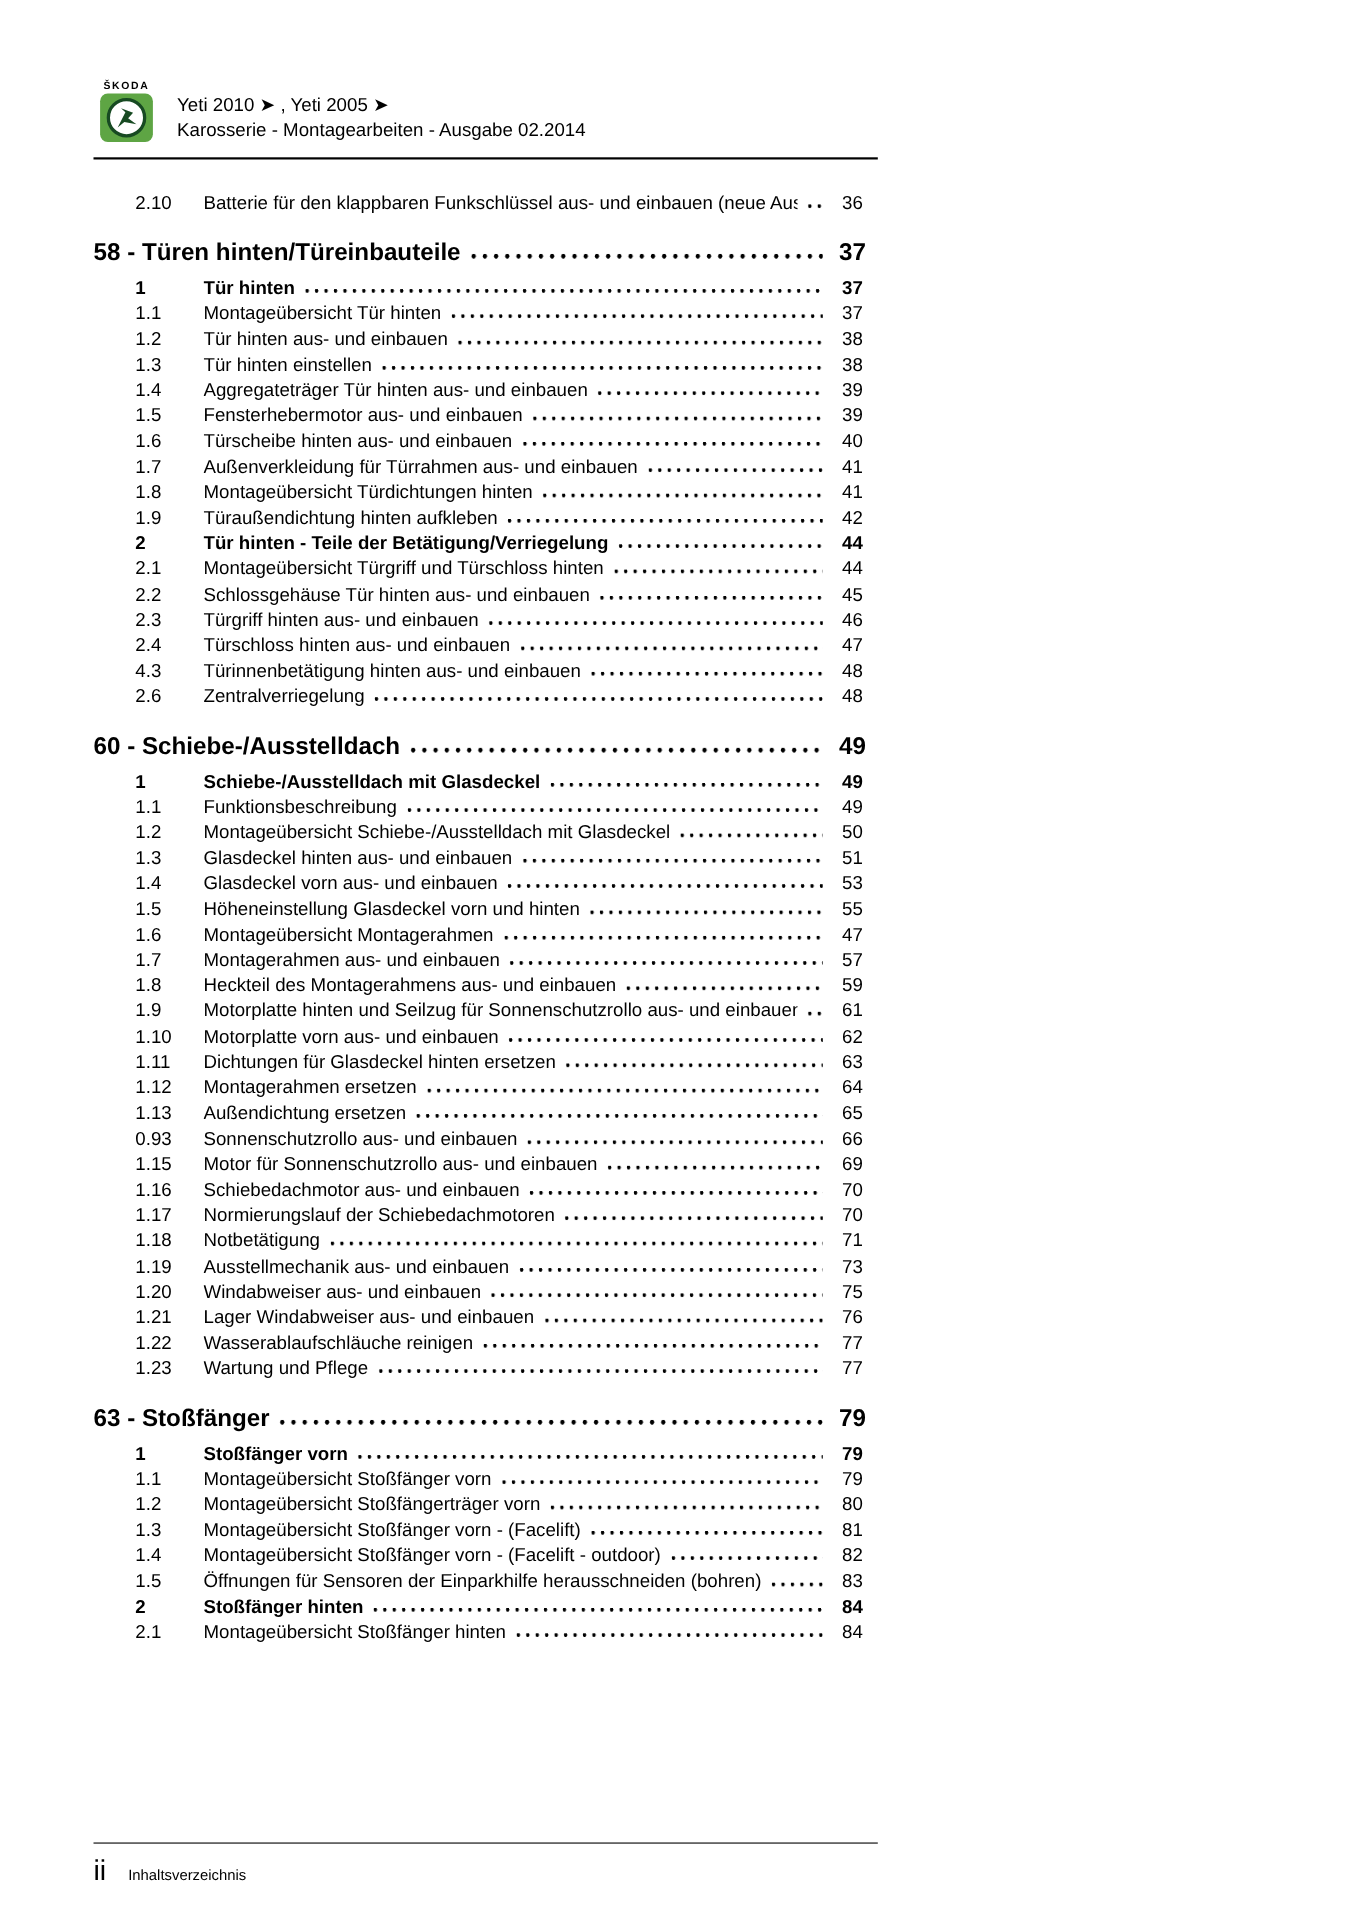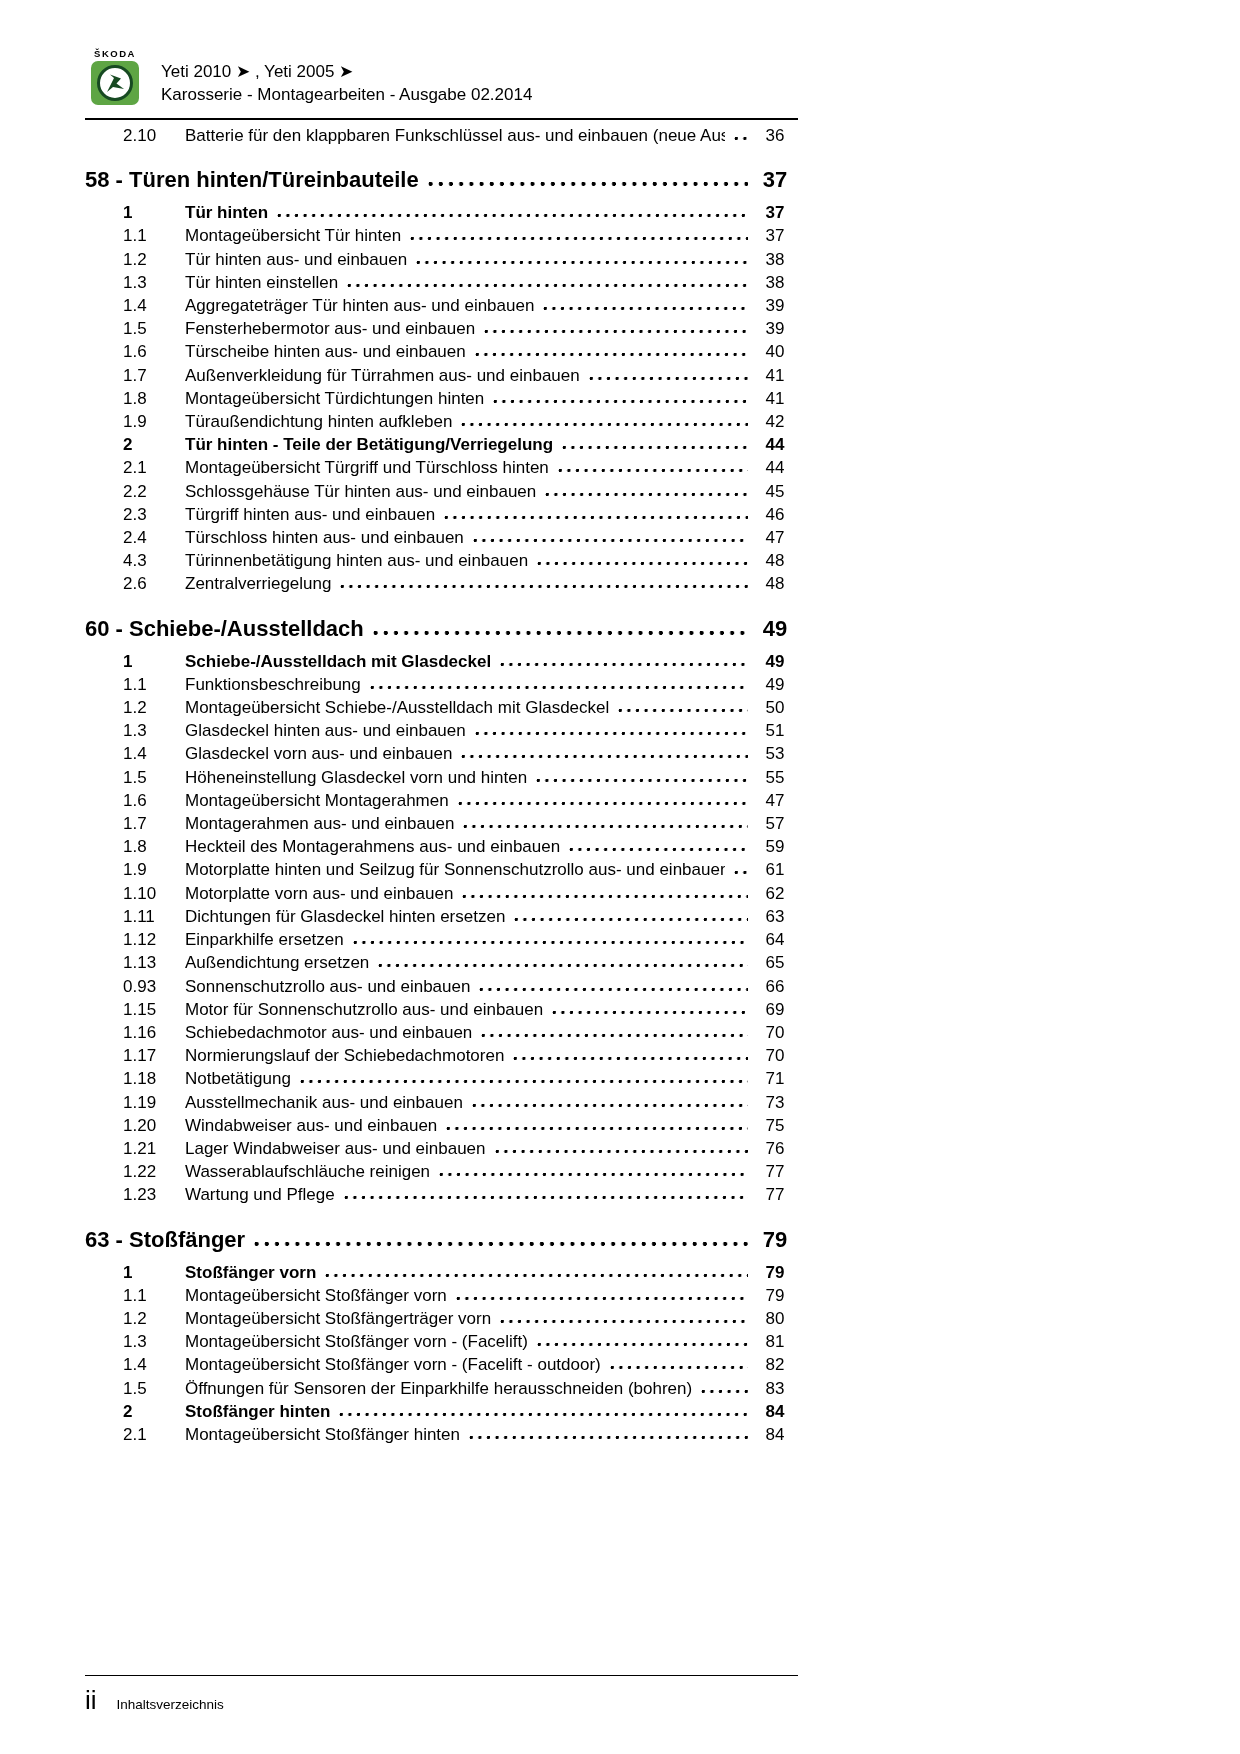--- a/index.html
+++ b/index.html
@@ -13,7 +13,7 @@
   .page {
     position: relative;
     width: 1028px; height: 1754px;
-    padding: 52px 230px 0 85px;
+    padding: 76px 230px 0 85px;
   }
 
   

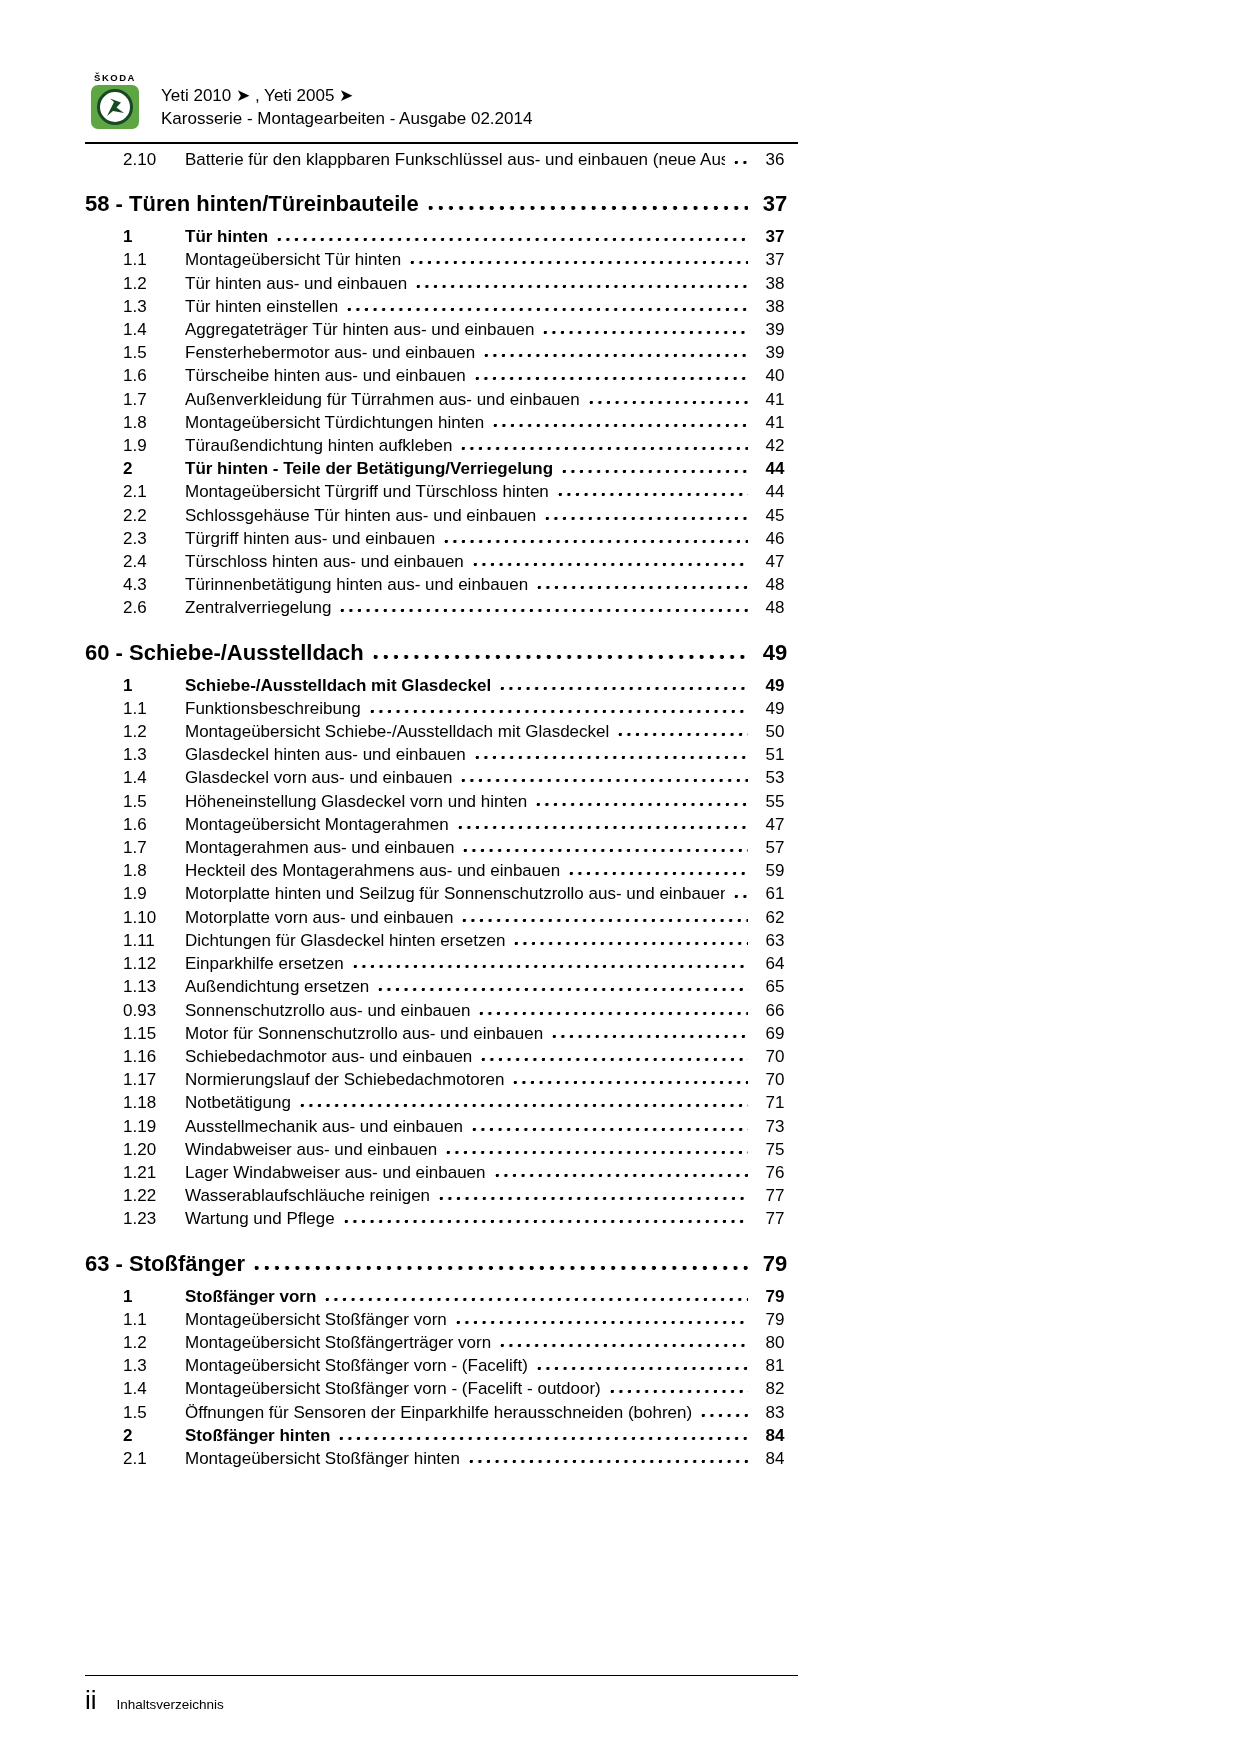--- a/index.html
+++ b/index.html
@@ -23,7 +23,7 @@
   .header-rule { border: none; border-top: 2px solid #000; margin: 6px 0 0 0; }
 
   
-  .toc { margin-top: 4px; }
+  .toc { margin-top: 28px; }
   .toc-row { display: flex; align-items: baseline; white-space: nowrap; }
   .entry { font-size: 17px; line-height: 23.2px; padding-left: 38px; }
   .entry .num { flex: 0 0 62px; }

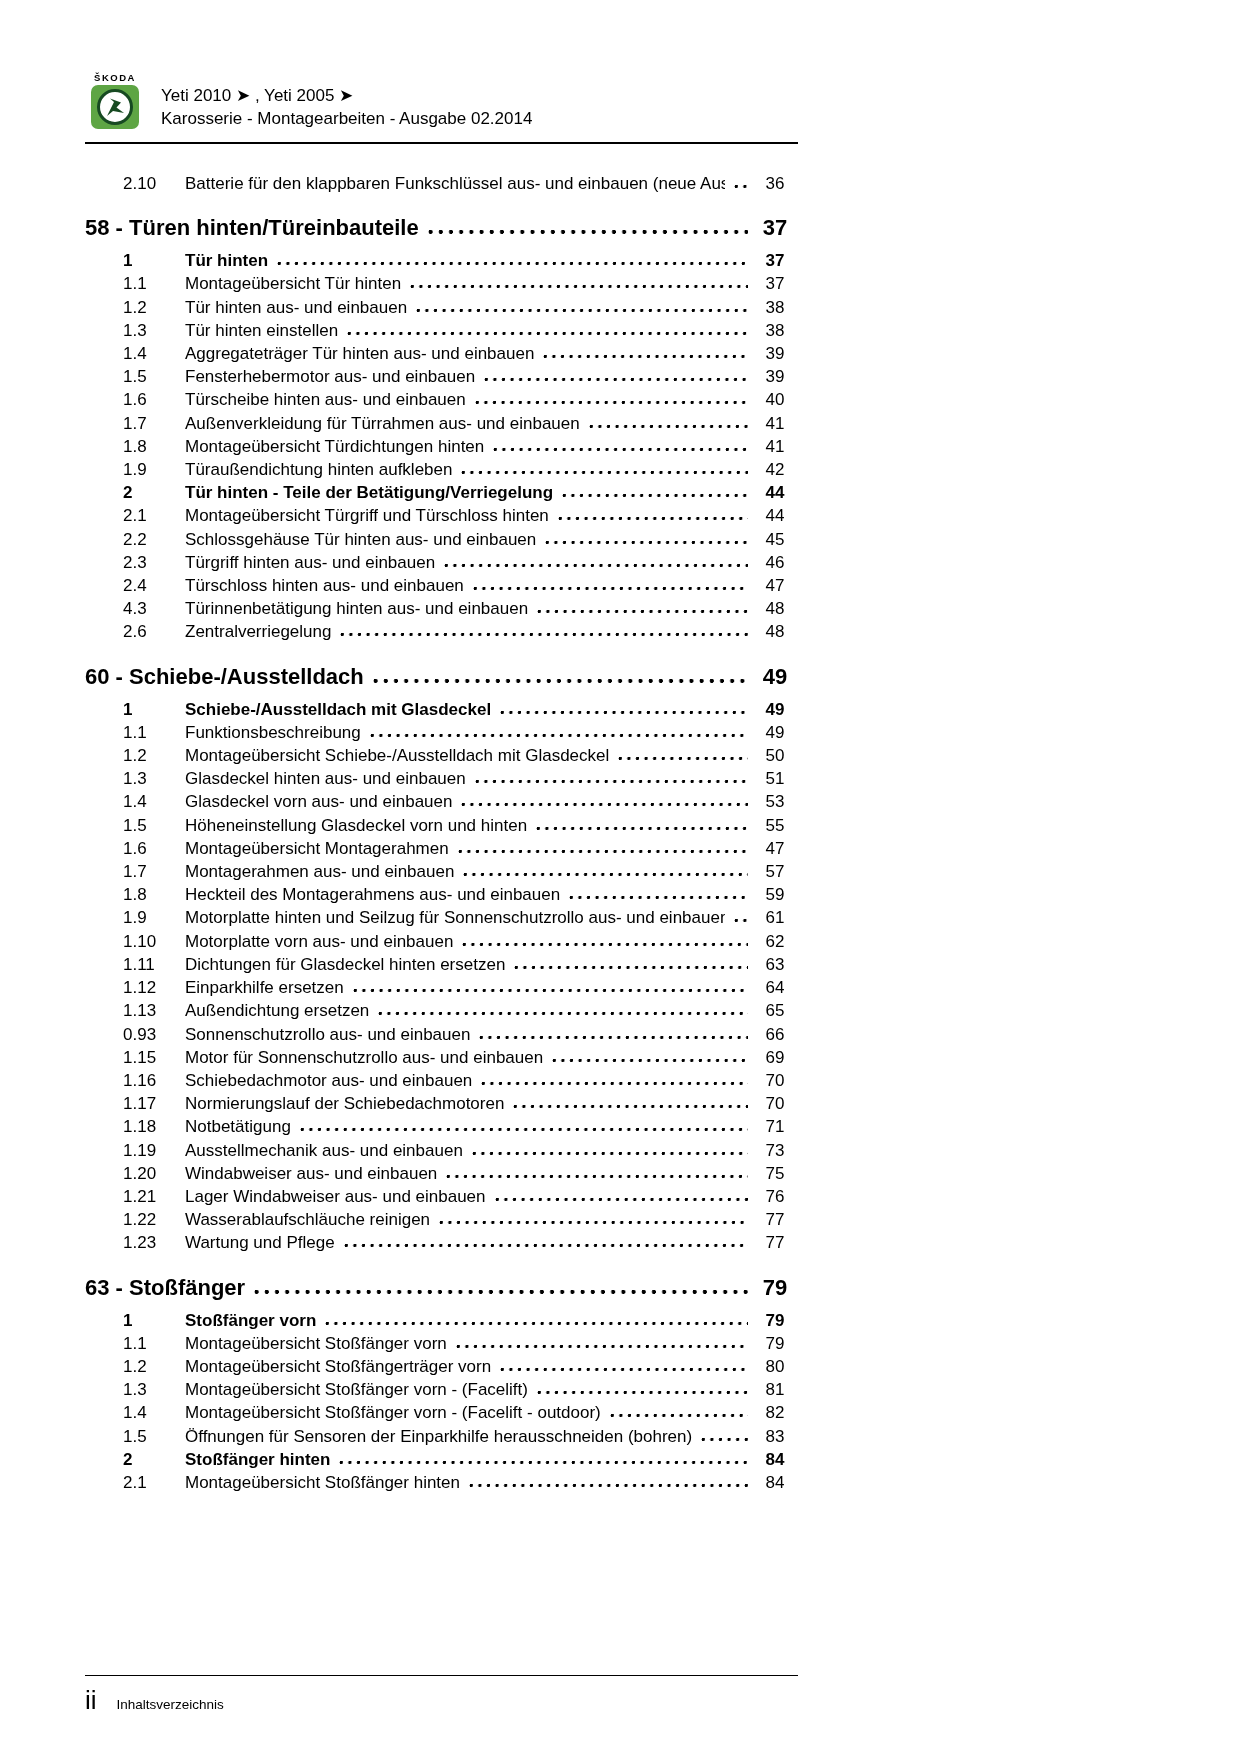--- a/index.html
+++ b/index.html
@@ -266,7 +266,7 @@
       </div>
       <div class="toc-row entry">
         <span class="num">1.12</span>
-        <span class="title">Einparkhilfe ersetzen</span>
+        <span class="title">Montagerahmen ersetzen</span>
         <span class="leader"></span>
         <span class="pnum">64</span>
       </div>

